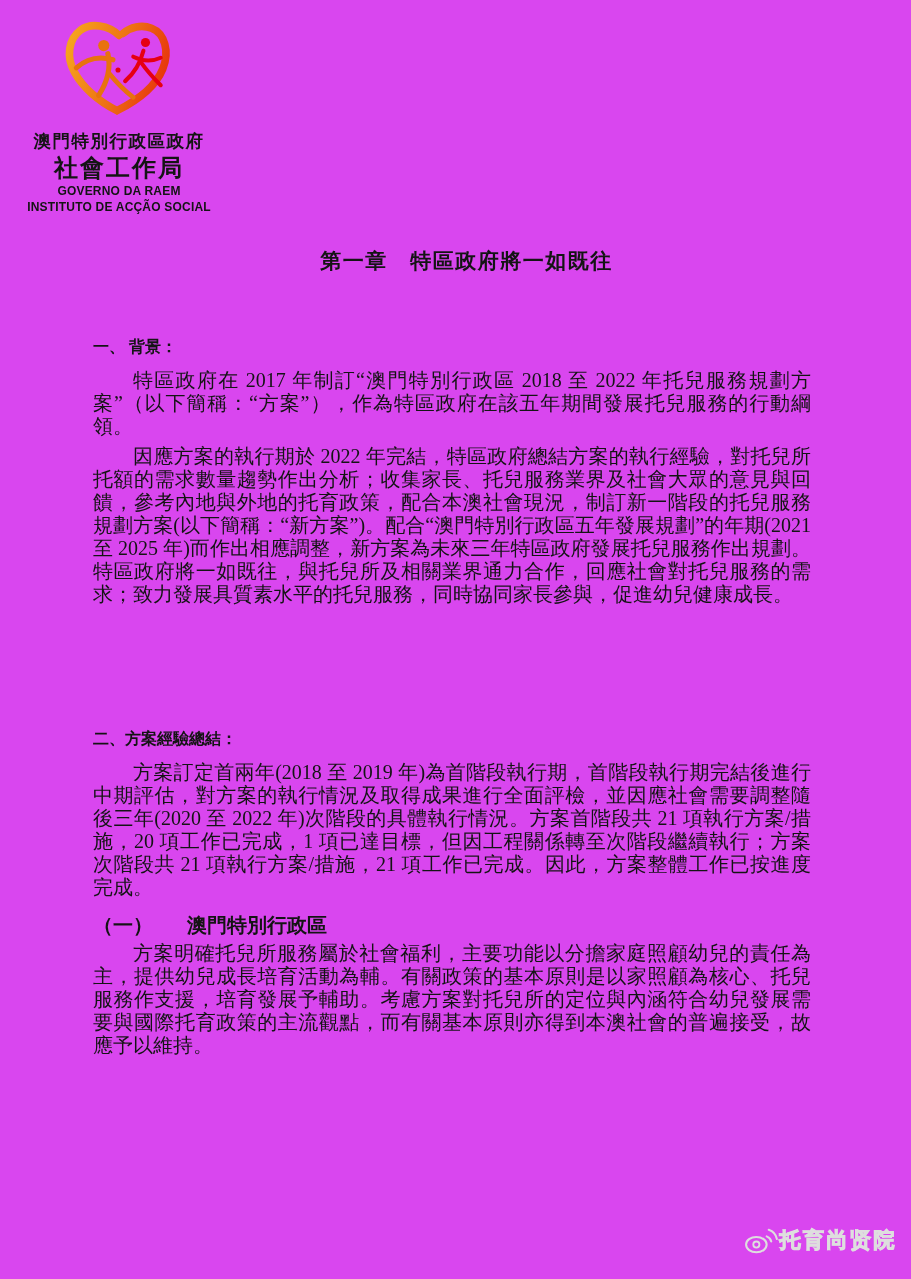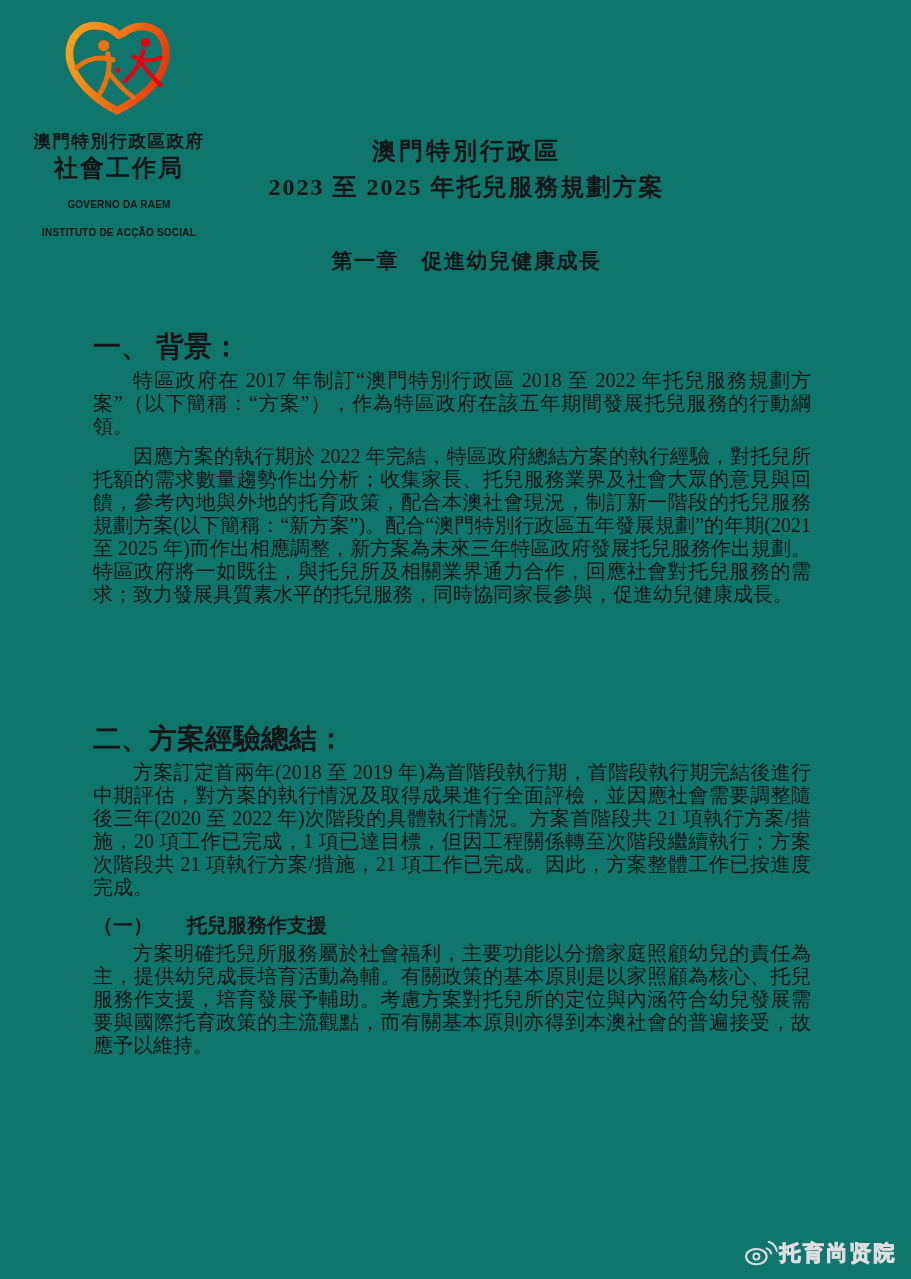--- a/index.html
+++ b/index.html
@@ -8,7 +8,7 @@
     position: relative;
     width: 911px;
     height: 1279px;
-    background: #0f766e;
+    background: #d946ef;
     overflow: hidden;
     font-family: "Liberation Serif", "DejaVu Serif", serif;
     color: #141414;

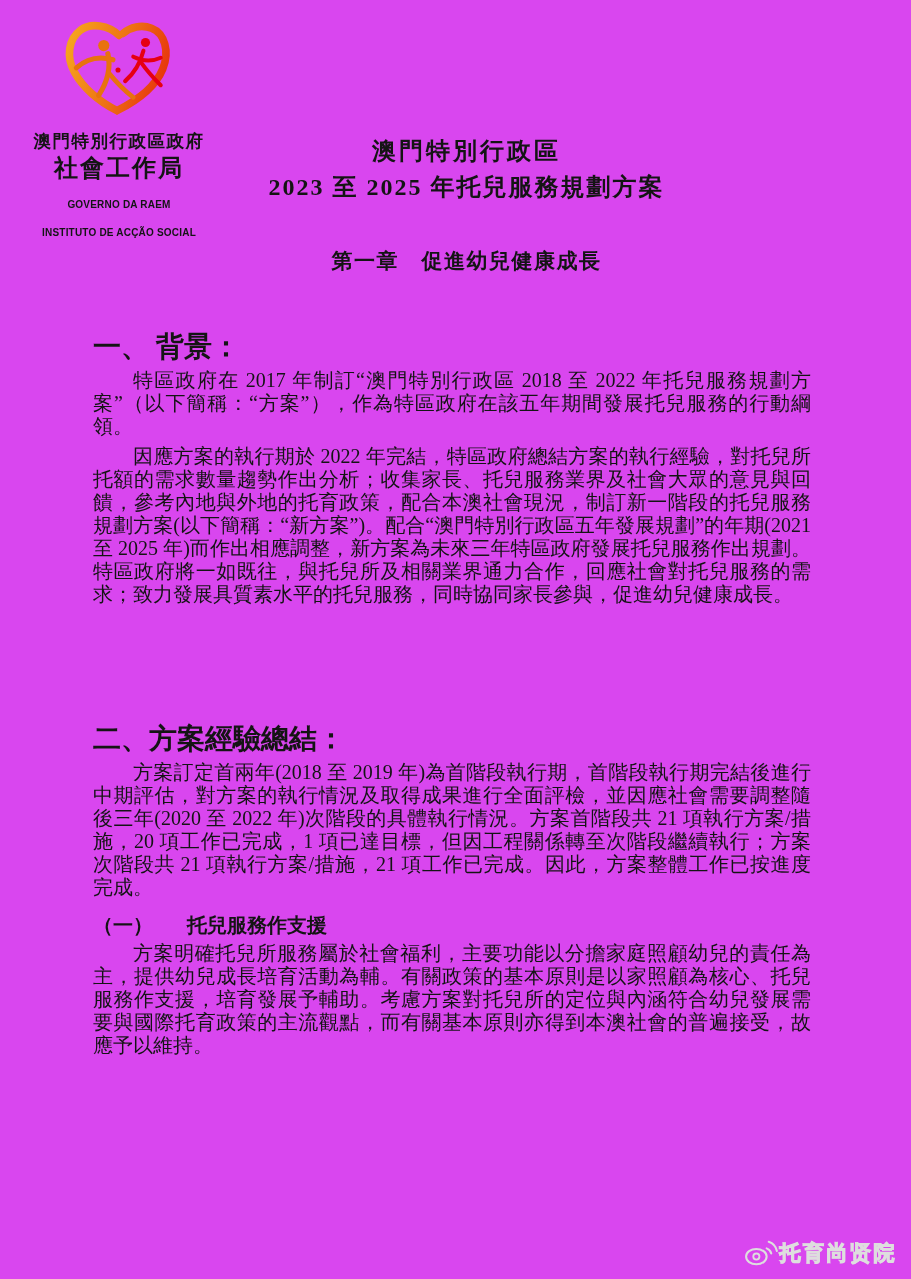--- a/index.html
+++ b/index.html
@@ -141,10 +141,6 @@
     <div class="org-pt">INSTITUTO DE ACÇÃO SOCIAL</div>
   </div>
 
-  <div class="title-block">
-    <div class="title-line1">澳門特別行政區</div>
-    <div class="title-line2">2023 至 2025 年托兒服務規劃方案</div>
-  </div>
 
   <div class="chapter-heading">第一章　促進幼兒健康成長</div>
 

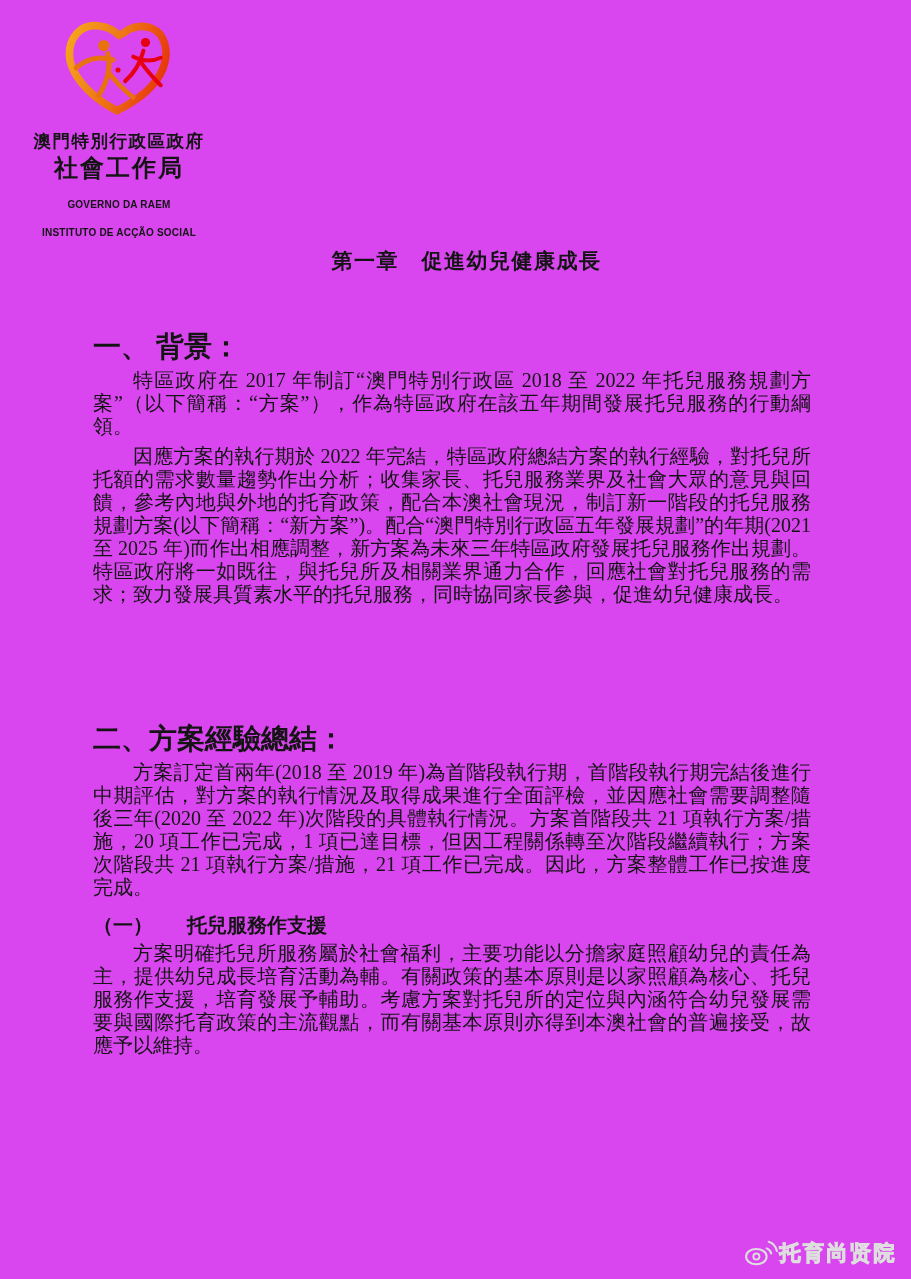--- a/index.html
+++ b/index.html
@@ -33,7 +33,7 @@
   }
   .org-cn1 { font-size: 17.5px; letter-spacing: 1.5px; }
   .org-cn2 { font-size: 24px; letter-spacing: 2px; }
-  .org-pt  { font-size: 10px; letter-spacing: 0.2px; margin-top: 16px; }
+  .org-pt  { font-size: 12px; letter-spacing: 0.2px; margin-top: 1px; }
   
   .title-block {
     position: absolute;

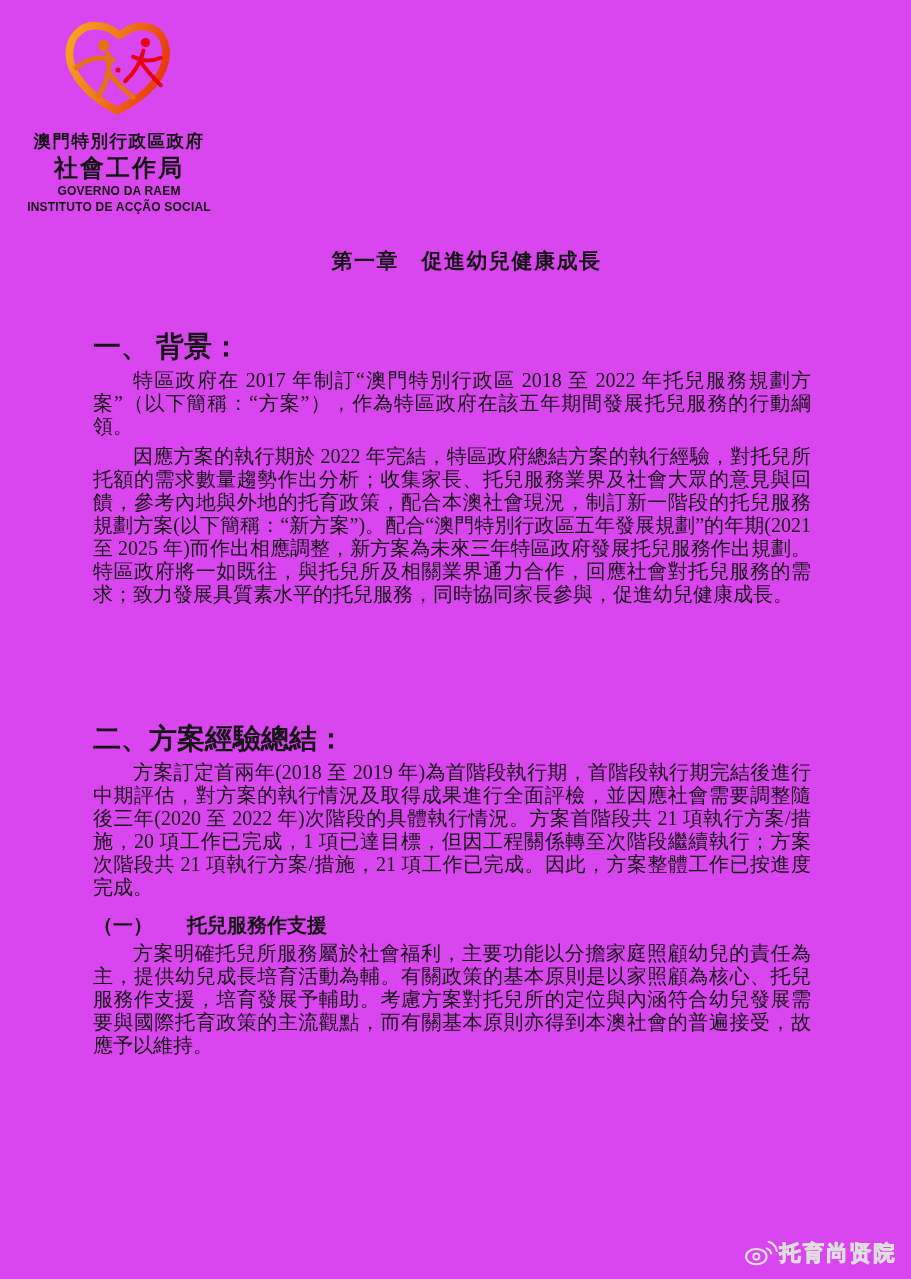--- a/index.html
+++ b/index.html
@@ -142,7 +142,7 @@
   </div>
 
 
-  <div class="chapter-heading">第一章　促進幼兒健康成長</div>
+  <div class="chapter-heading">第一章　特區政府將一如既往</div>
 
   <div class="content">
     <div class="sec-heading">一、 背景：</div>

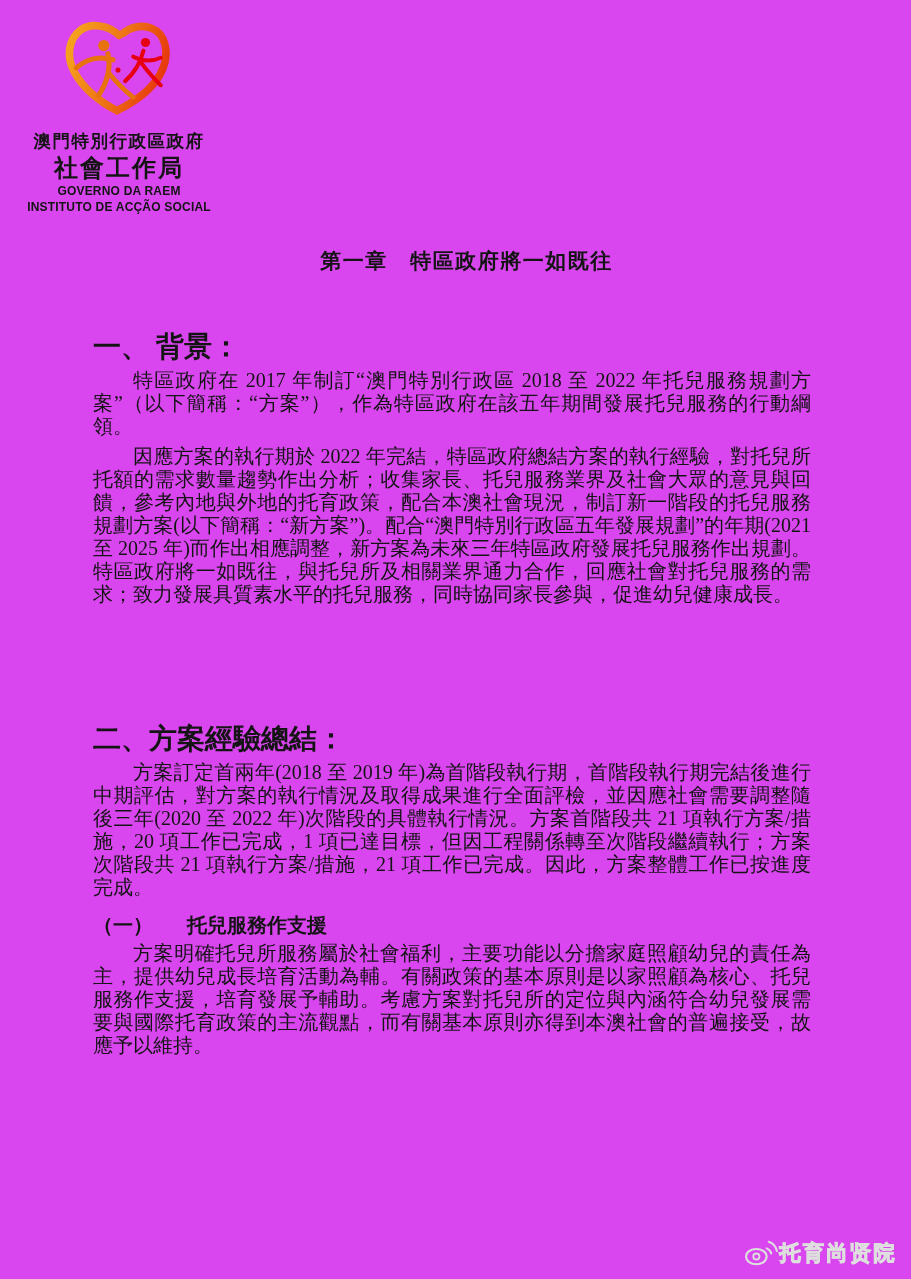--- a/index.html
+++ b/index.html
@@ -64,7 +64,7 @@
   }
   .sec-heading {
     font-weight: bold;
-    font-size: 28px;
+    font-size: 16px;
     line-height: 33px;
   }
   .content p {

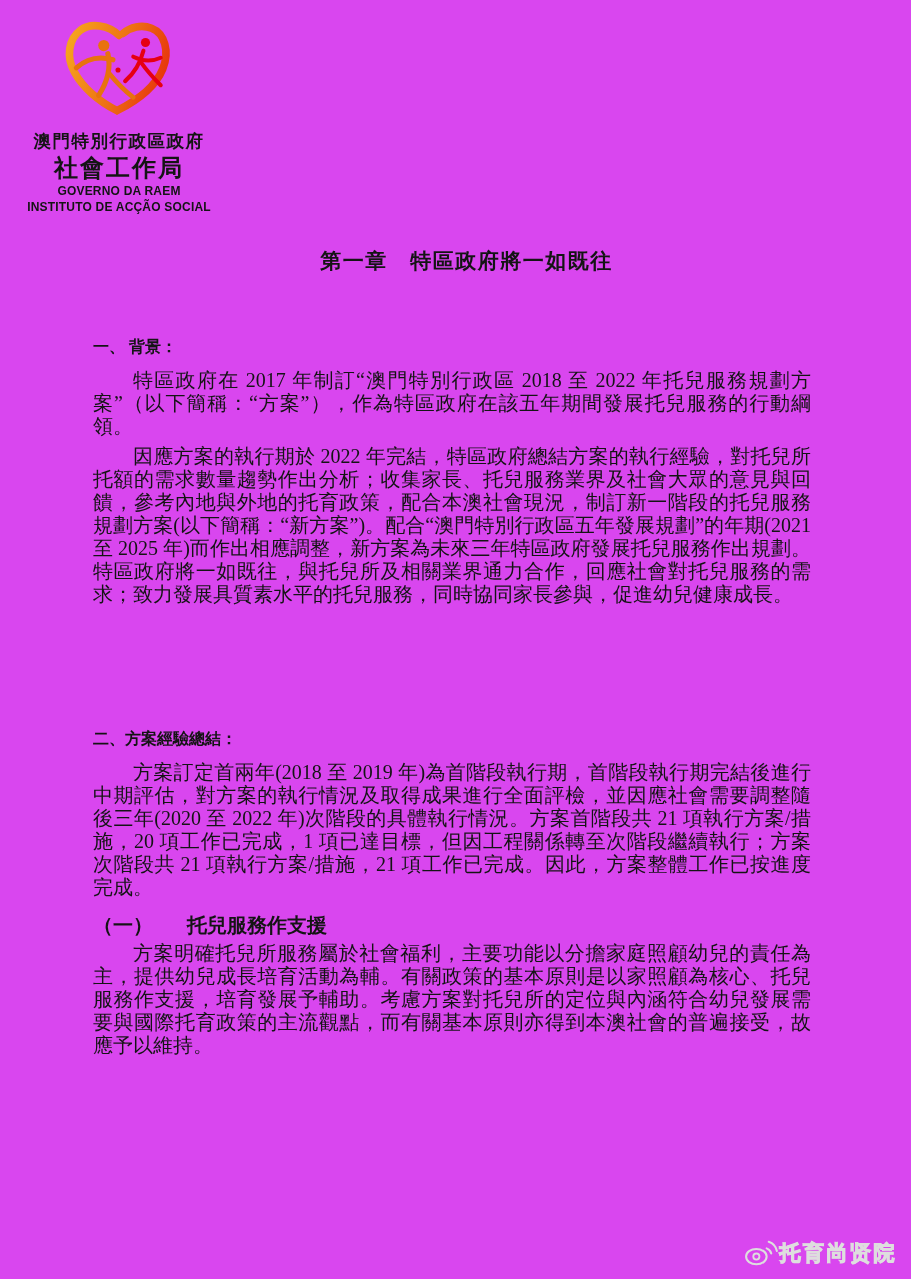--- a/index.html
+++ b/index.html
@@ -154,7 +154,7 @@
 
     <div class="sub-heading">
       <span class="sub-num">（一）</span>
-      <span class="sub-title">托兒服務作支援</span>
+      <span class="sub-title">澳門特別行政區</span>
     </div>
     <p class="sub-para">方案明確托兒所服務屬於社會福利，主要功能以分擔家庭照顧幼兒的責任為主，提供幼兒成長培育活動為輔。有關政策的基本原則是以家照顧為核心、托兒服務作支援，培育發展予輔助。考慮方案對托兒所的定位與內涵符合幼兒發展需要與國際托育政策的主流觀點，而有關基本原則亦得到本澳社會的普遍接受，故應予以維持。</p>
   </div>

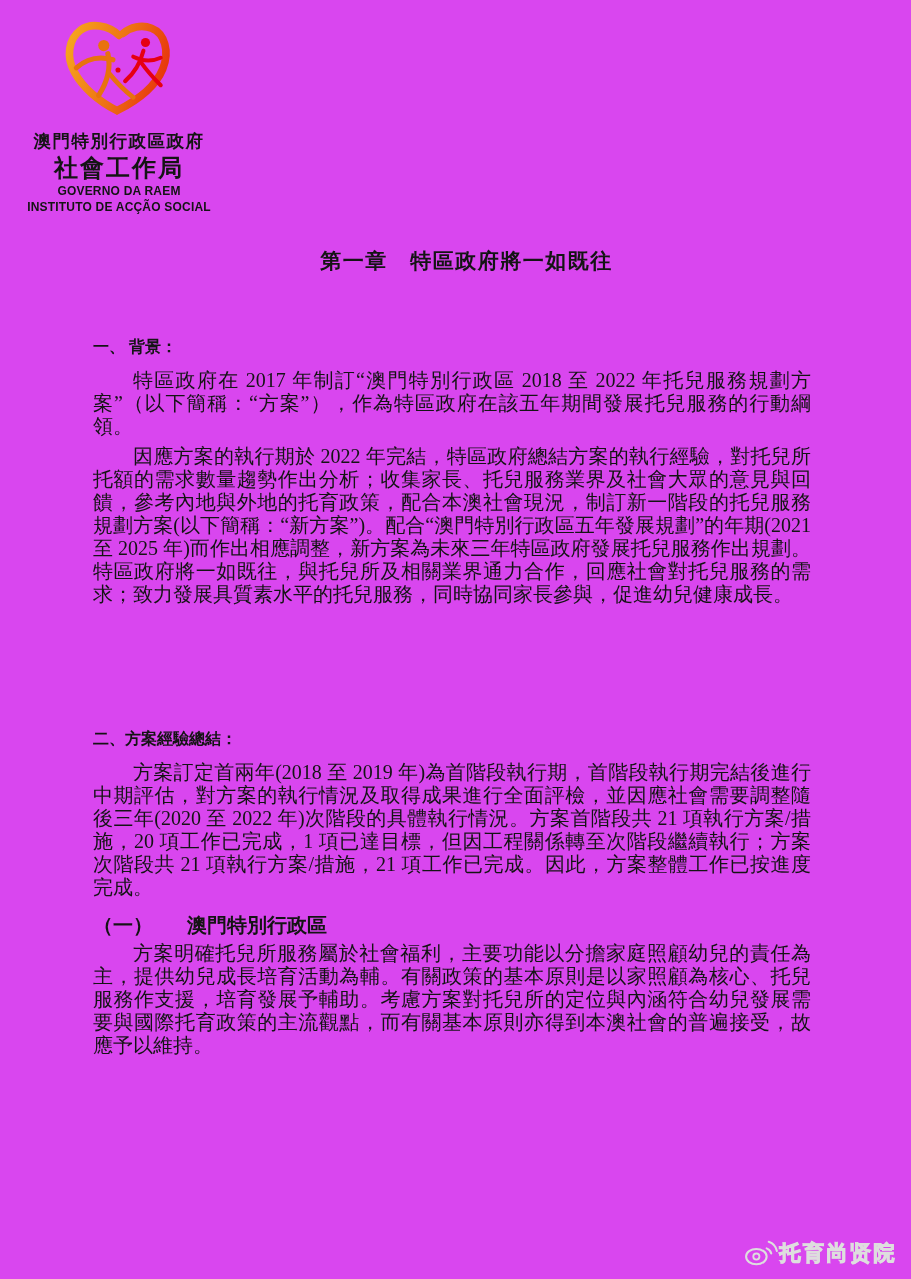--- a/index.html
+++ b/index.html
@@ -89,9 +89,9 @@
   .watermark {
     position: absolute;
     right: 14px;
-    bottom: 12px;
+    bottom: 24px;
     display: flex;
-    align-items: center;
+    align-items: flex-start;
   }
   .watermark-text {
     font-family: "Liberation Sans", "DejaVu Sans", sans-serif;

